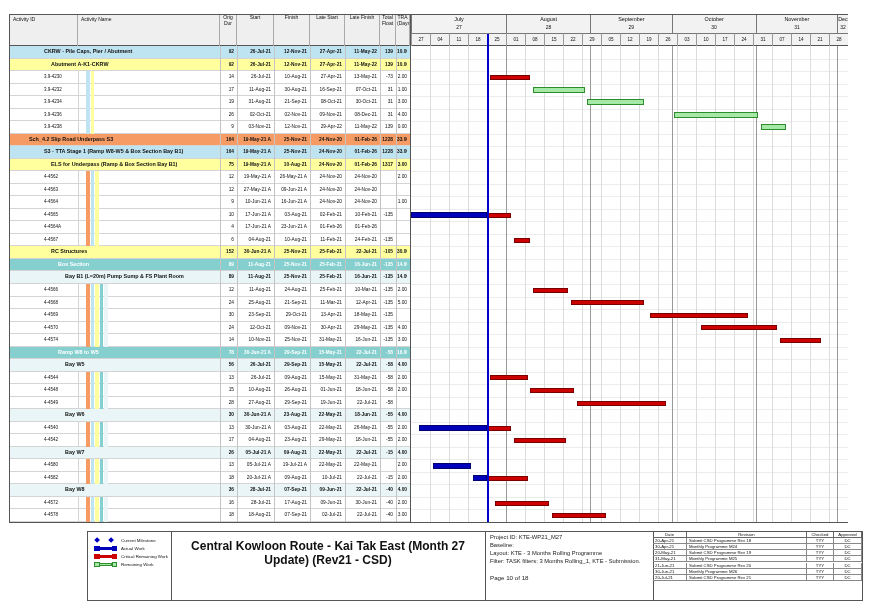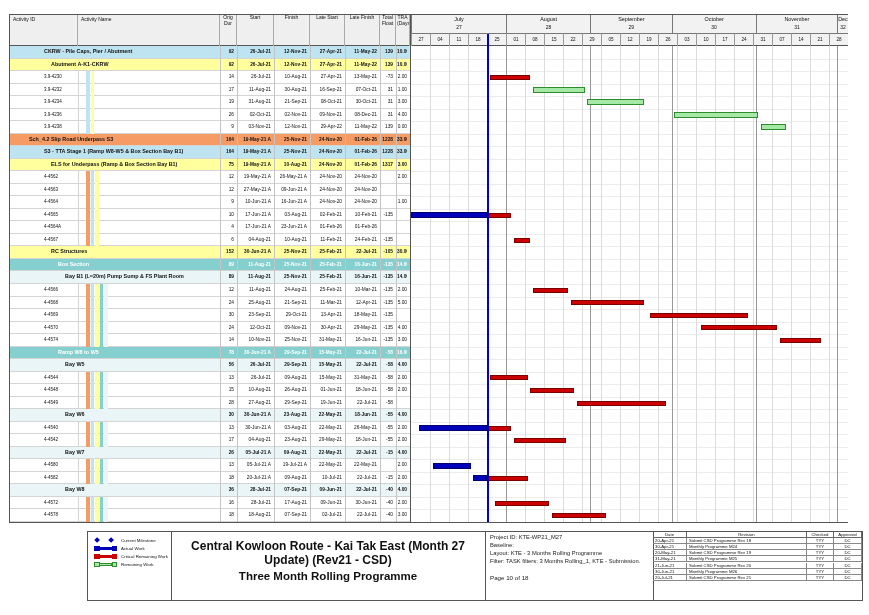--- a/index.html
+++ b/index.html
@@ -746,7 +746,6 @@
     <div class="fdiv" style="left:83px"></div>
     <div id="title-box">
       <div class="t1">Central Kowloon Route - Kai Tak East (Month 27 Update) (Rev21 - CSD)</div>
-      <div class="t2">Three Month Rolling Programme</div>
     </div>
     <div class="fdiv" style="left:397px"></div>
     <div id="info-box">

